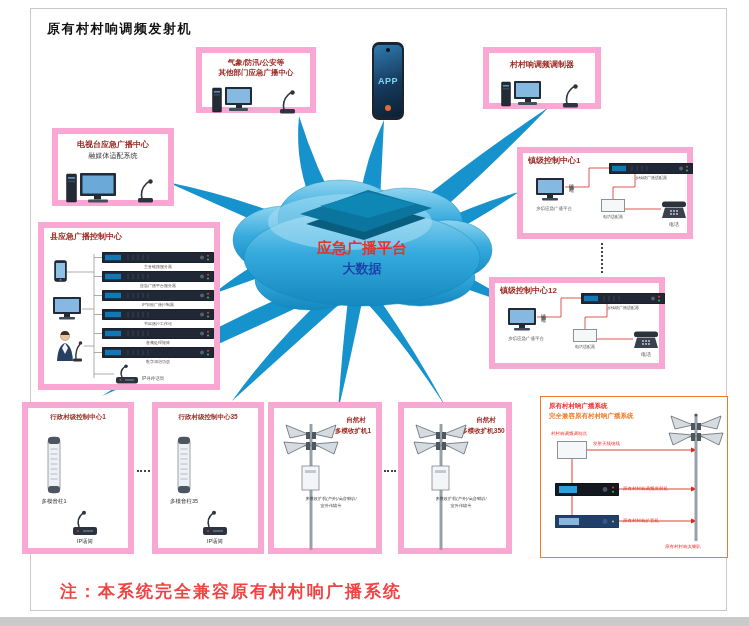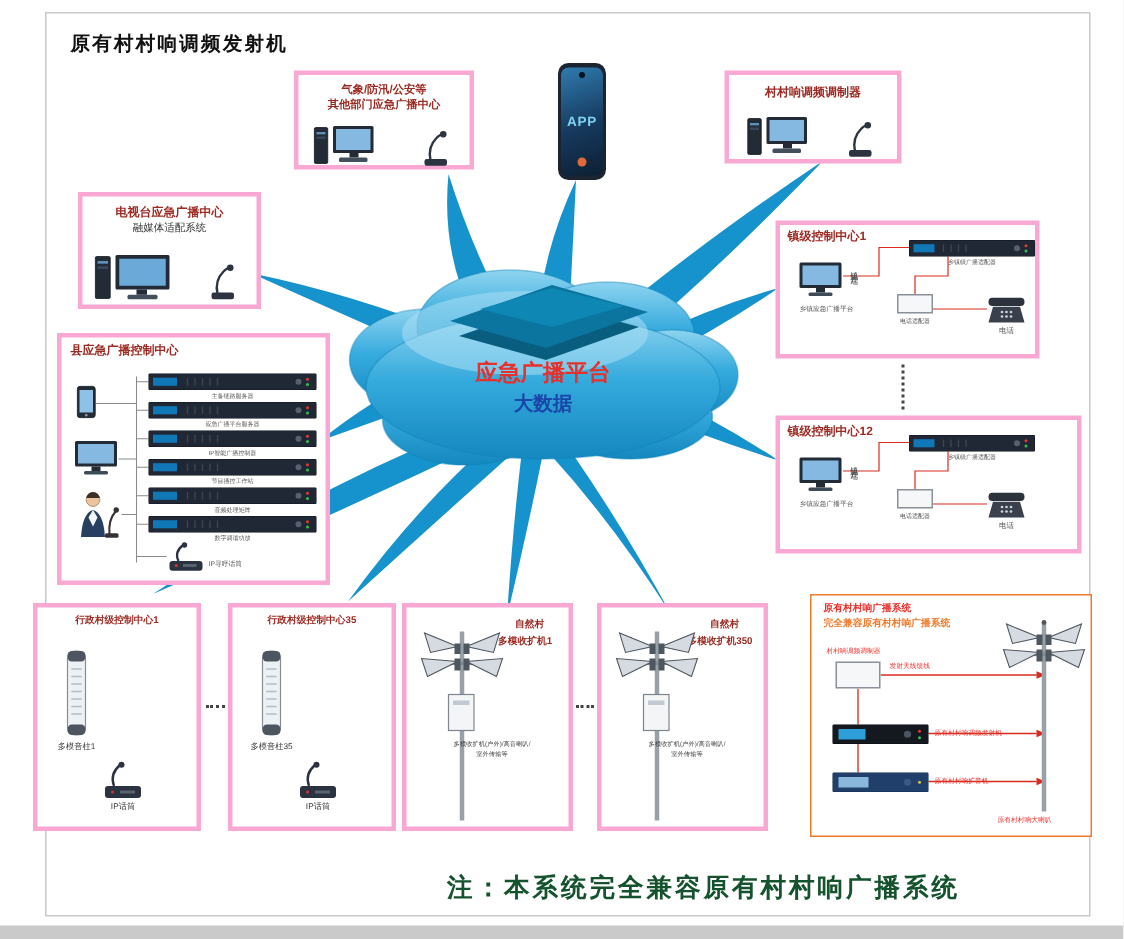--- a/index.html
+++ b/index.html
@@ -11,7 +11,7 @@
   .page-title{position:absolute;left:47px;top:20px;font-size:13px;font-weight:bold;color:#111;
               letter-spacing:1.5px;z-index:3}
   .net{position:absolute;left:0;top:0;z-index:1}
-  .node{position:absolute;background:#fff;border:3px solid #f9a8d4;z-index:2}
+  .node{position:absolute;background:#fff;border:6px solid #f9a8d4;z-index:2}
   .node.legacy{border:1px solid #ef7a2a}
   .nt{position:absolute;font-weight:bold;color:#9c2b23;line-height:1.3}
   .cap{position:absolute;color:#555;line-height:1.3}

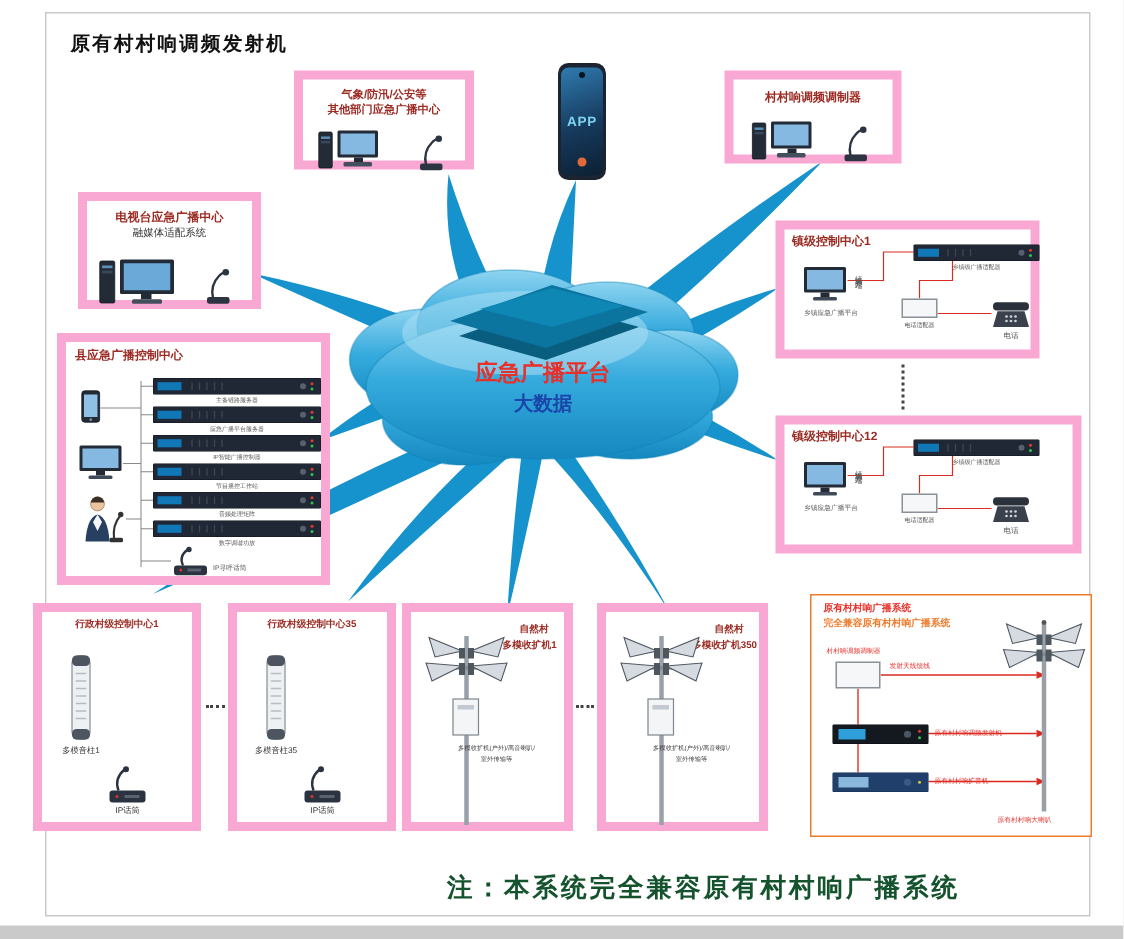--- a/index.html
+++ b/index.html
@@ -333,7 +333,7 @@
 
   <div class="dots-v" style="left:601px;top:243px;height:30px"></div>
 
-  <div class="node" style="left:517px;top:277px;width:204px;height:92px">
+  <div class="node" style="left:489px;top:277px;width:176px;height:92px">
     <div class="nt" style="left:5px;top:3px;font-size:8px">镇级控制中心12</div>
     <svg class="wire" width="176" height="92">
       <g stroke="#d92b1f" stroke-width="0.8" fill="none">

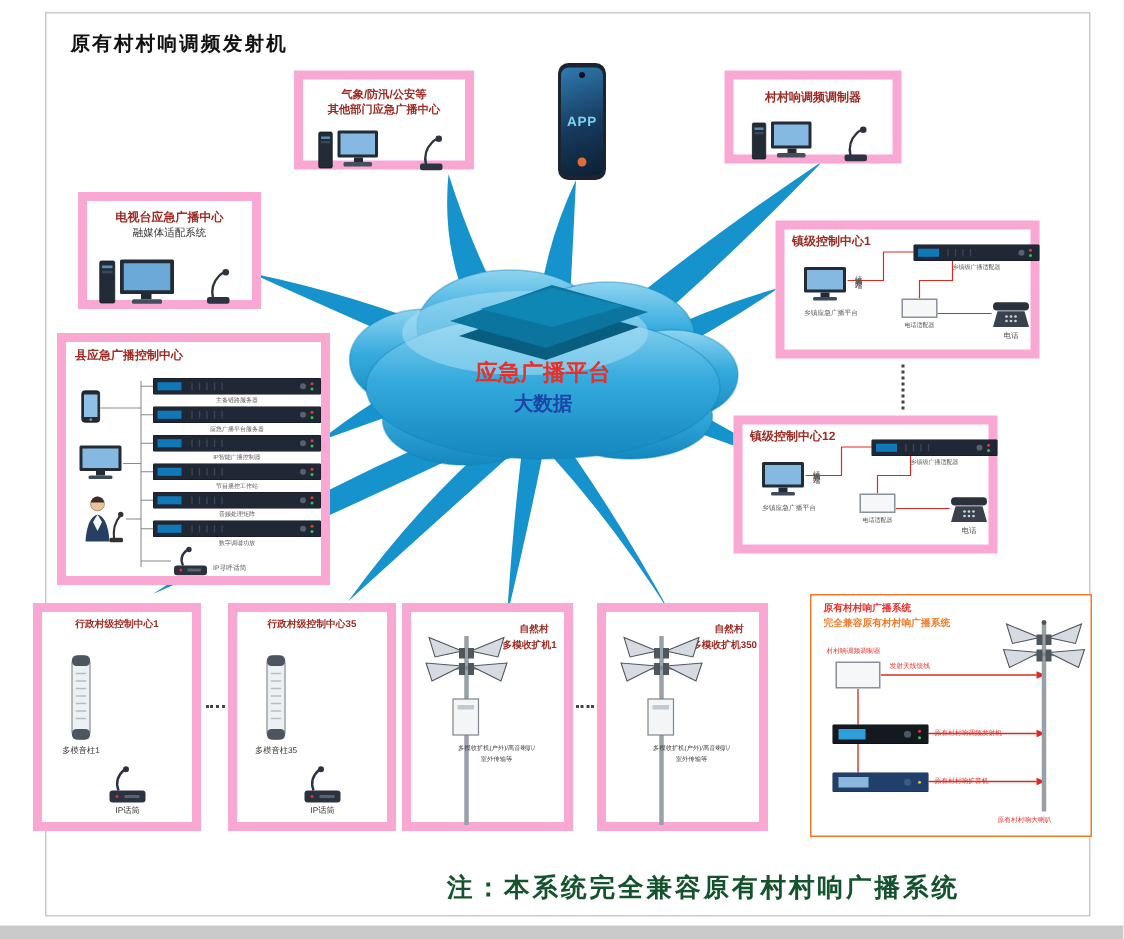--- a/index.html
+++ b/index.html
@@ -28,8 +28,8 @@
   .phone .cam{position:absolute;top:3px;left:50%;margin-left:-2px;width:4px;height:4px;border-radius:50%;background:#09141f}
   .phone .accent{position:absolute;bottom:6px;left:50%;margin-left:-3px;width:6px;height:6px;border-radius:50%;background:#e06a3a}
   .whitebox{position:absolute;background:#f6f7f9;border:1px solid #8a9199}
-  .note{position:absolute;left:60px;top:580px;width:580px;text-align:right;z-index:3;
-        font-size:17px;font-weight:bold;color:#14532d;letter-spacing:2px}
+  .note{position:absolute;left:60px;top:580px;width:580px;text-align:left;z-index:3;
+        font-size:17px;font-weight:bold;color:#ef4444;letter-spacing:2px}
   .bottom-strip{position:absolute;left:0;top:617px;width:749px;height:9px;background:#cacaca;z-index:4}
   .wire{position:absolute;left:0;top:0;pointer-events:none}
 </style>

